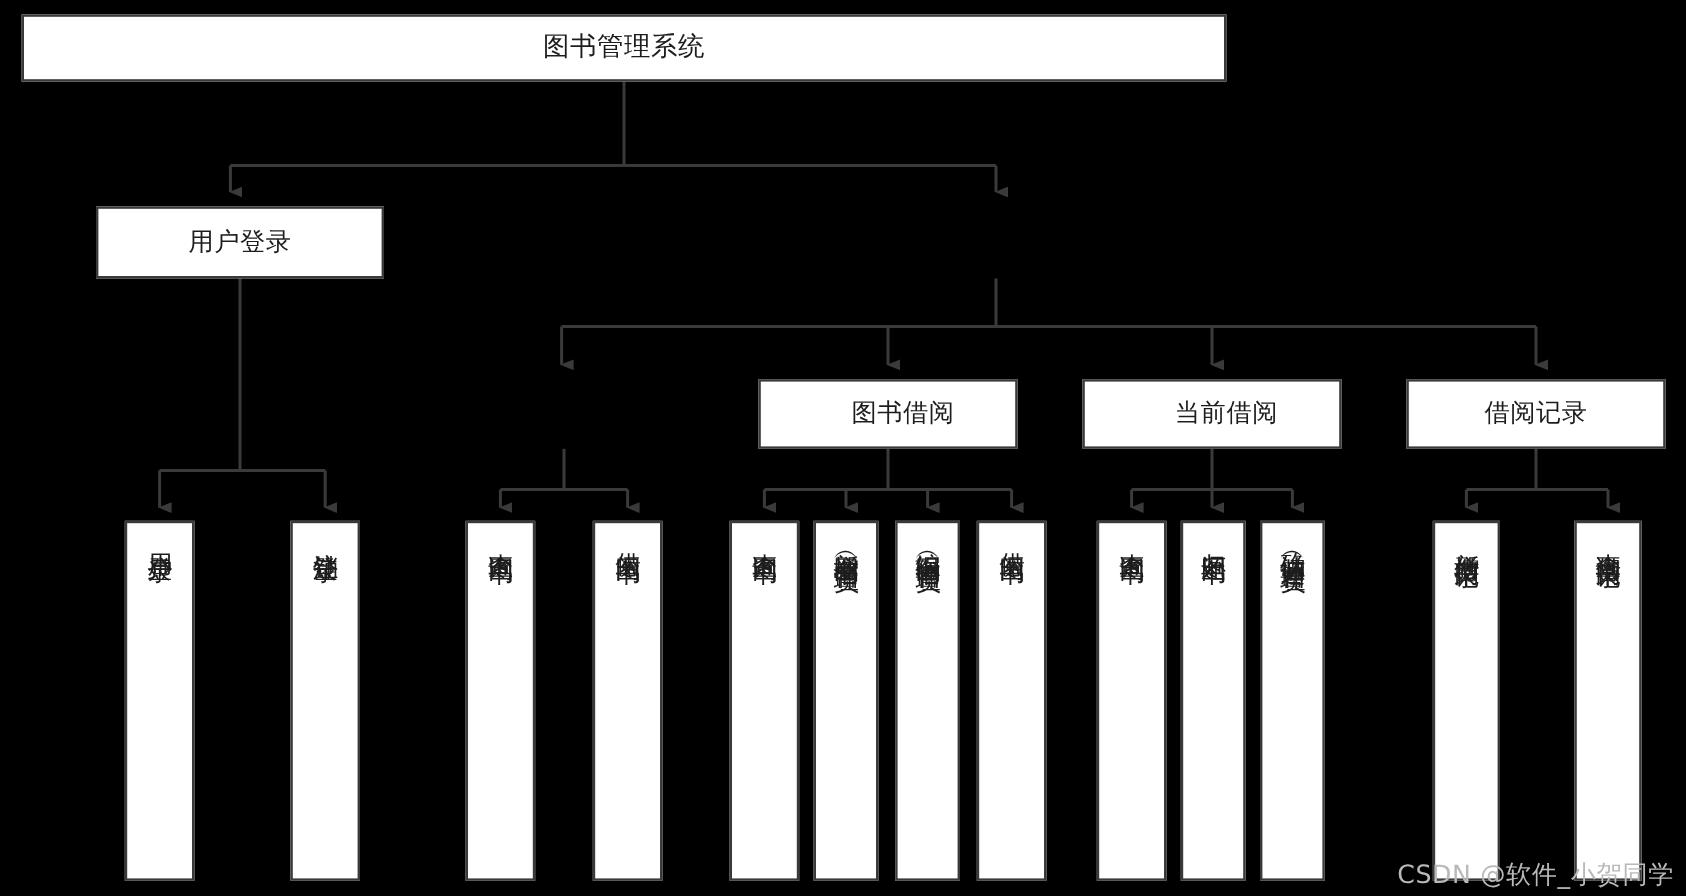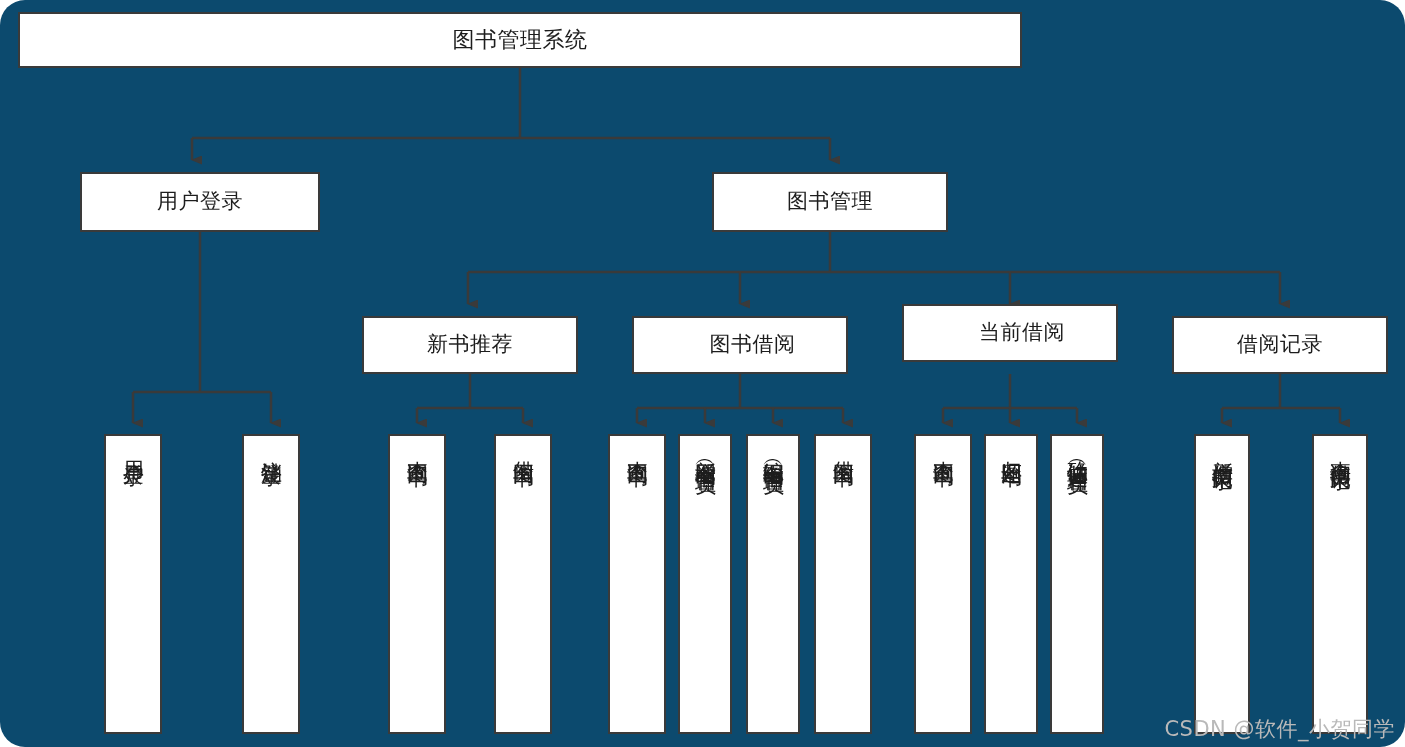--- a/index.html
+++ b/index.html
@@ -8,7 +8,7 @@
     font-family:"DejaVu Sans","Liberation Sans",sans-serif;
     width:1405px;height:747px;overflow:hidden;position:relative;
   }
-  #diagram-root{position:relative;width:1405px;height:747px;background:#0c4a6e;border-radius:25px;}
+  #diagram-root{position:relative;width:1405px;height:747px;background:#000000;}
   svg#connectors{position:absolute;left:0;top:0;width:1405px;height:747px;}
   .node{
     position:absolute;

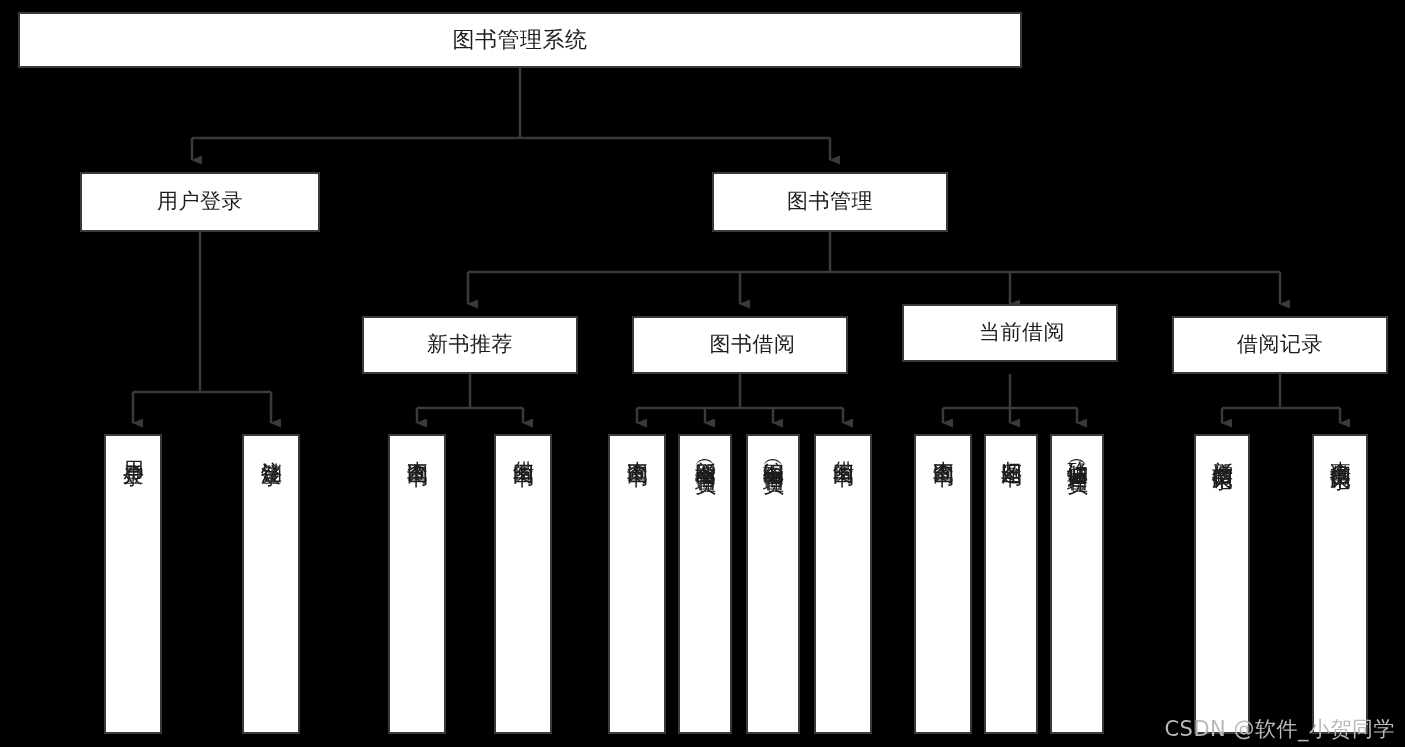--- a/index.html
+++ b/index.html
@@ -115,9 +115,6 @@
   <div class="node horiz" style="left:80px;top:172px;width:240px;height:60px;">
     <span class="label">用户登录</span>
   </div>
-  <div class="node horiz" style="left:712px;top:172px;width:236px;height:60px;">
-    <span class="label">图书管理</span>
-  </div>
 
   <div class="node horiz" style="left:362px;top:316px;width:216px;height:58px;">
     <span class="label">新书推荐</span>

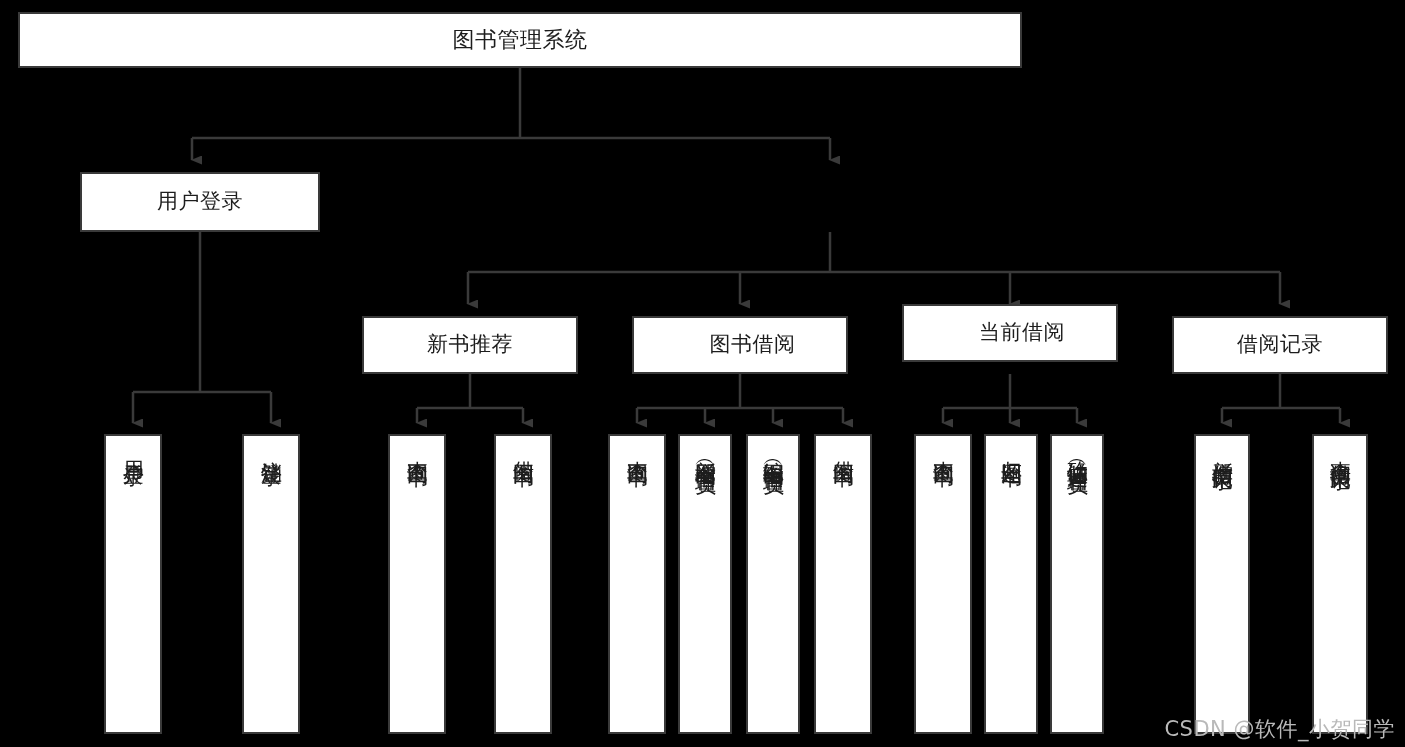--- a/index.html
+++ b/index.html
@@ -116,9 +116,6 @@
     <span class="label">用户登录</span>
   </div>
 
-  <div class="node horiz" style="left:362px;top:316px;width:216px;height:58px;">
-    <span class="label">新书推荐</span>
-  </div>
   <div class="node horiz" style="left:632px;top:316px;width:216px;height:58px;padding-left:25px;">
     <span class="label">图书借阅</span>
   </div>

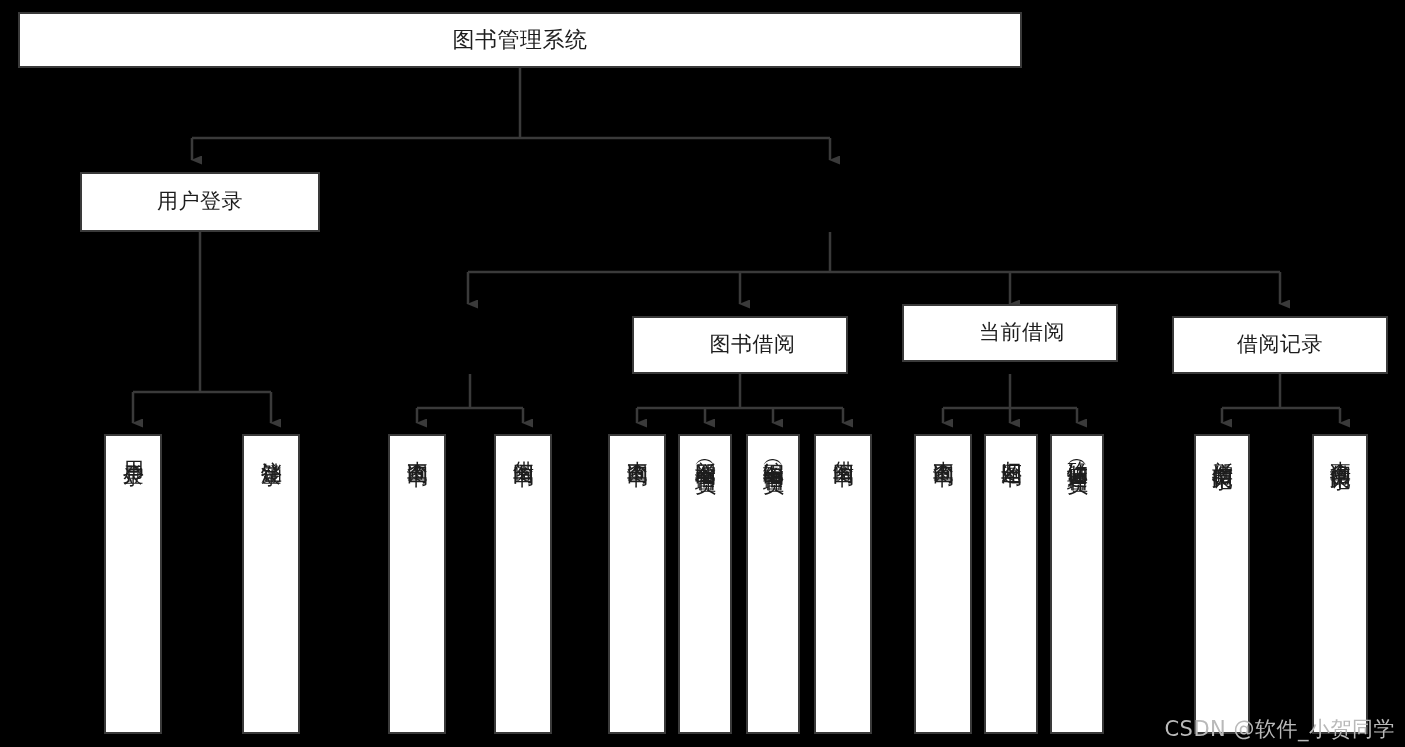--- a/index.html
+++ b/index.html
@@ -119,7 +119,7 @@
   <div class="node horiz" style="left:632px;top:316px;width:216px;height:58px;padding-left:25px;">
     <span class="label">图书借阅</span>
   </div>
-  <div class="node horiz" style="left:902px;top:304px;width:216px;height:58px;padding-left:24px;">
+  <div class="node horiz" style="left:902px;top:316px;width:216px;height:58px;padding-left:24px;">
     <span class="label">当前借阅</span>
   </div>
   <div class="node horiz" style="left:1172px;top:316px;width:216px;height:58px;">

